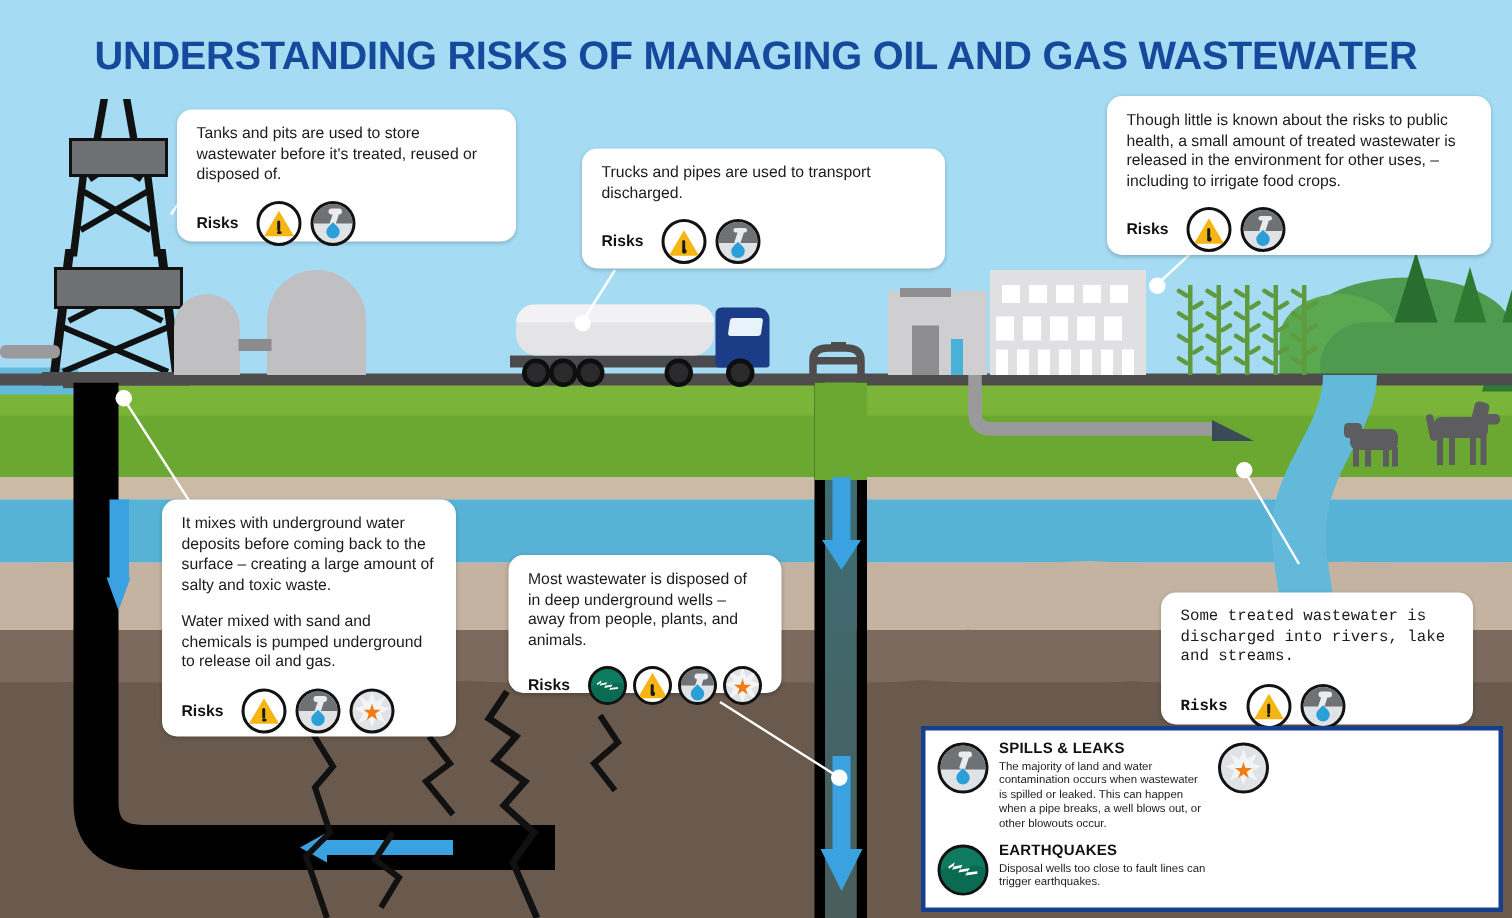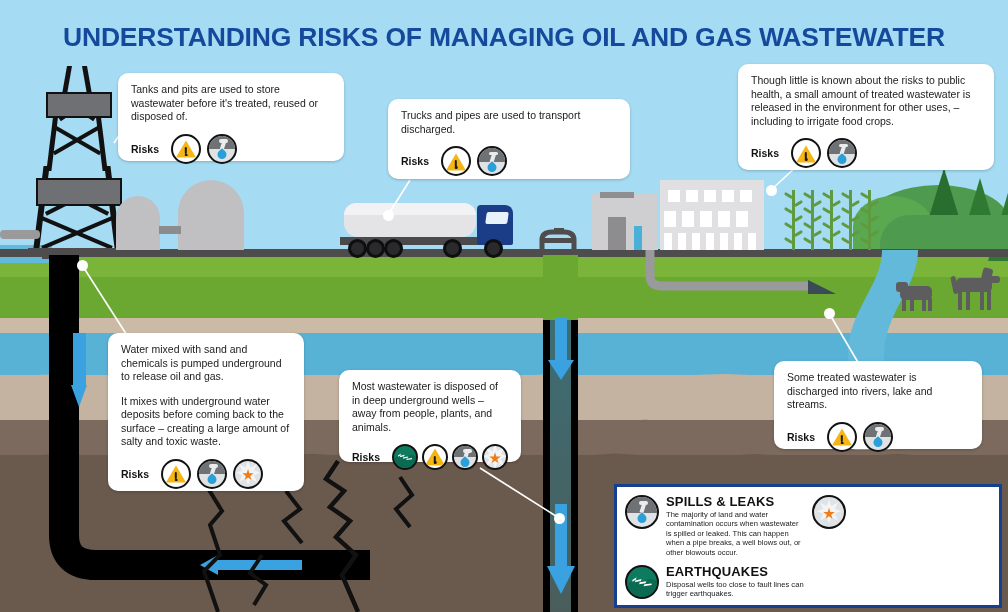--- a/index.html
+++ b/index.html
@@ -438,8 +438,8 @@
   </div>
 
   <div class="callout" style="left:108px;top:333px;width:196px;height:158px;">
+    <p>It mixes with underground water deposits before coming back to the surface – creating a large amount of salty and toxic waste.</p>
     <p>Water mixed with sand and chemicals is pumped underground to release oil and gas.</p>
-    <p>It mixes with underground water deposits before coming back to the surface – creating a large amount of salty and toxic waste.</p>
     <div class="risk-row">
       <span class="risk-label">Risks</span>
       <span class="risk-icons">

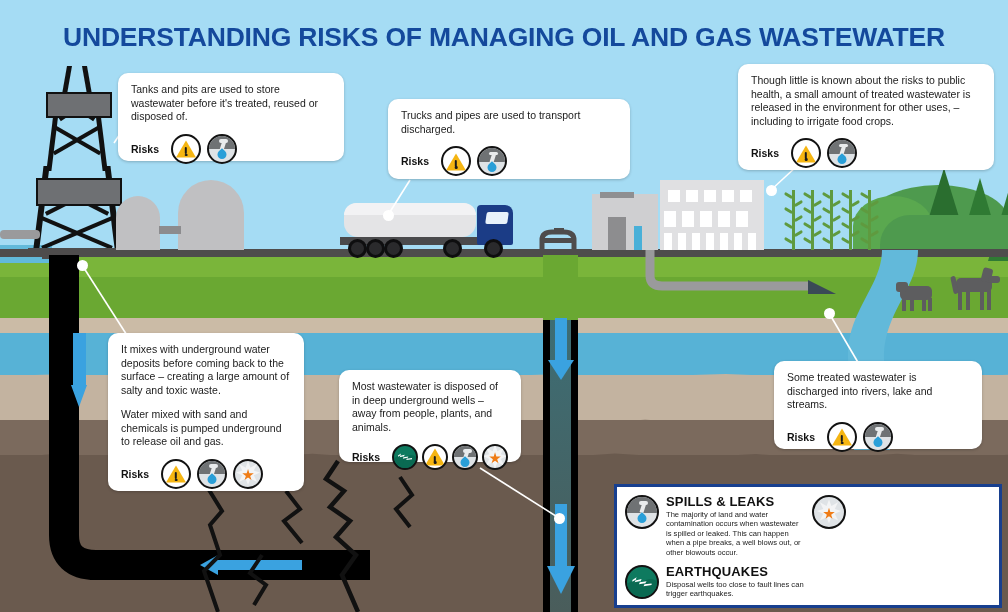--- a/index.html
+++ b/index.html
@@ -491,7 +491,7 @@
     </div>
   </div>
 
-  <div class="callout" style="left:774px;top:361px;width:208px;height:88px;">
+  <div class="callout" style="left:774px;top:395px;width:208px;height:88px;font-family:Liberation Mono, monospace;">
     <p>Some treated wastewater is discharged into rivers, lake and streams.</p>
     <div class="risk-row">
       <span class="risk-label">Risks</span>

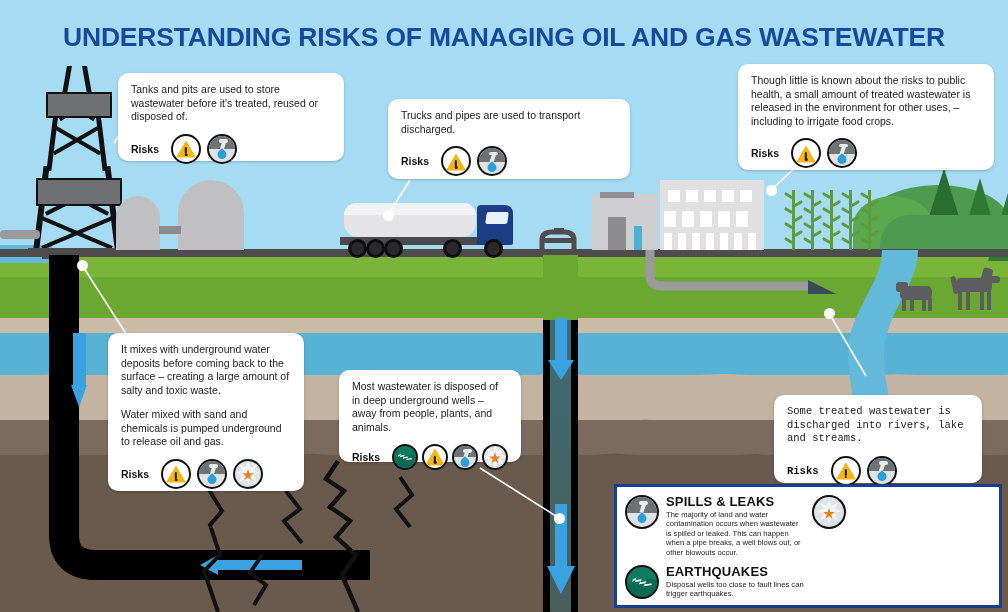--- a/index.html
+++ b/index.html
@@ -150,7 +150,7 @@
      column-gap:8px;row-gap:7px;height:100%;}
   .lg-item{display:flex;align-items:flex-start;}
   .lg-ico{margin-right:7px;margin-top:1px;}
-  .lg-title{font-size:13px;font-weight:bold;color:#111;letter-spacing:.15px;margin-bottom:1px;}
+  .lg-title{font-size:10px;font-weight:bold;color:#111;letter-spacing:.15px;margin-bottom:1px;}
   .lg-body{font-size:7.6px;line-height:9.4px;color:#1b1b1b;}
 
   

